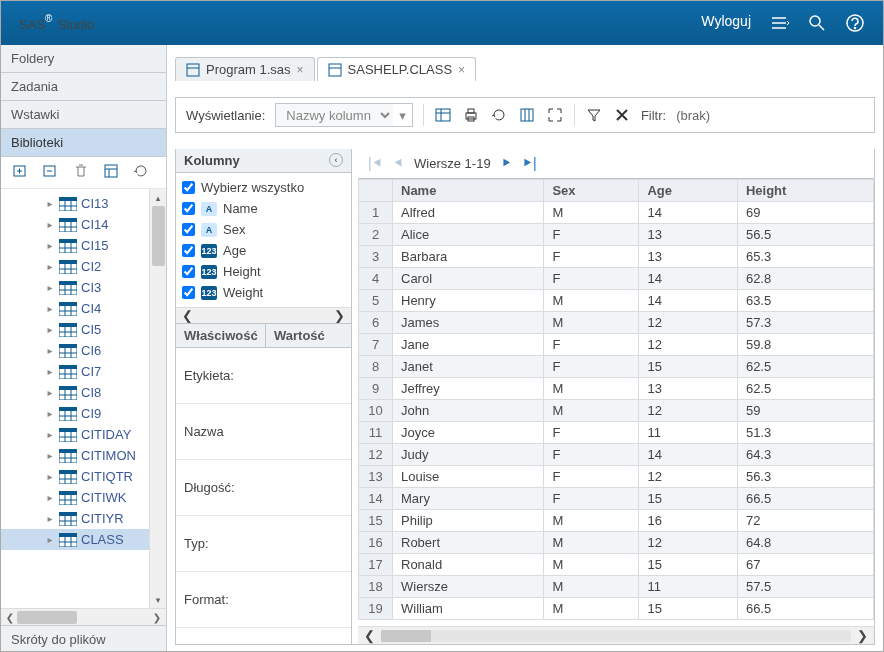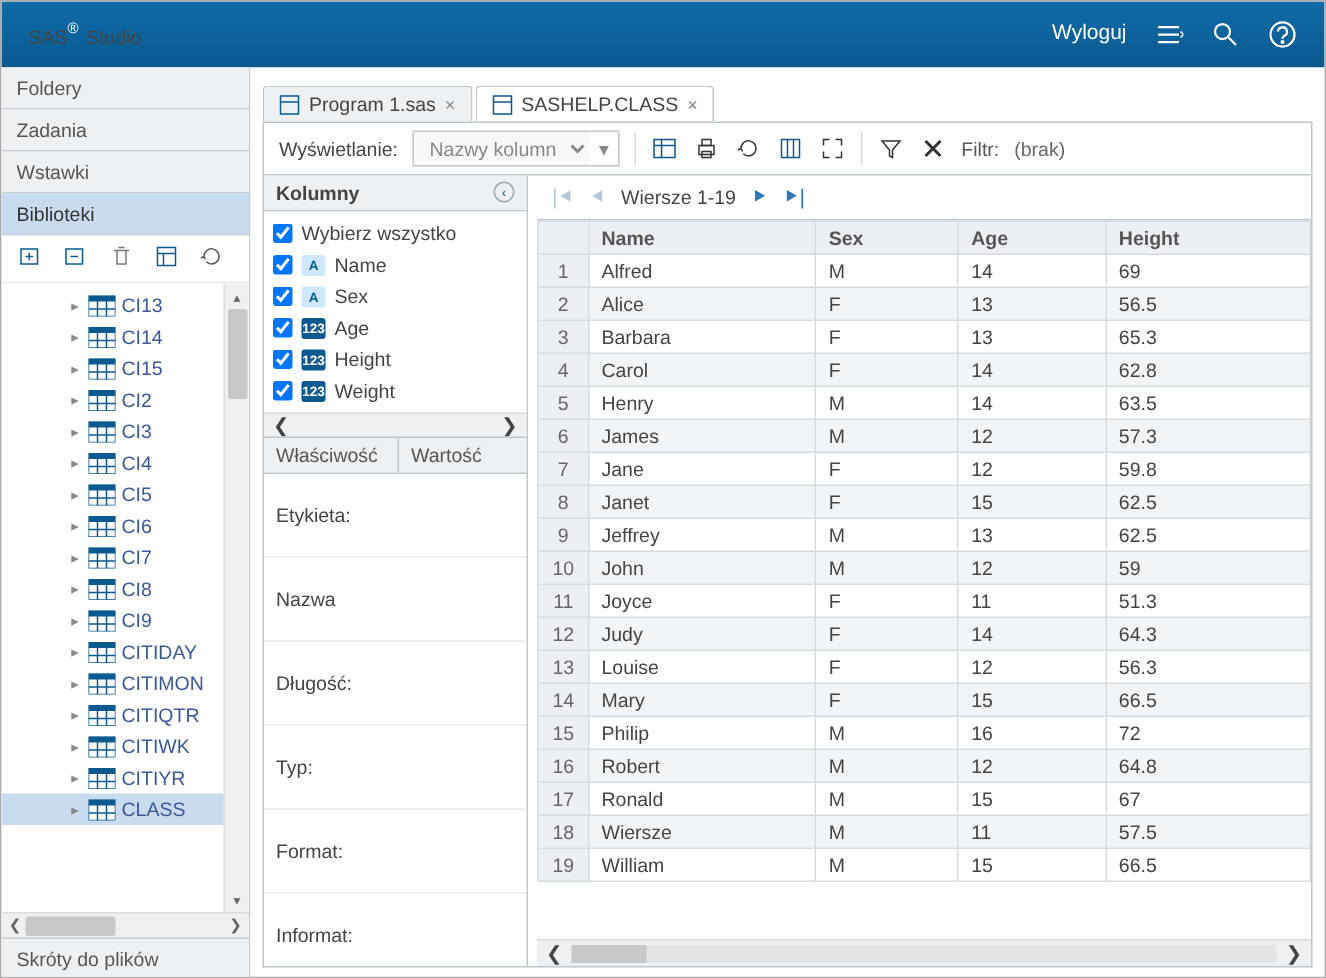--- a/index.html
+++ b/index.html
@@ -32,7 +32,7 @@
 .hscroll .track{flex:1;position:relative;height:13px}
 .hscroll .thumb{position:absolute;left:0;width:60px;height:13px;background:#c8c8c8;border-radius:2px}
 .footer-nav{border-top:1px solid #c6ccd2;padding:6px 10px;background:#eef1f4;color:#555}
-.right-col{flex:1;display:flex;flex-direction:column;padding:8px;gap:0;background:#fff}
+.right-col{flex:1;display:flex;flex-direction:column;padding:8px;gap:16px;background:#fff}
 .tabbar{display:flex;align-items:flex-end;height:28px}
 .tab{display:flex;align-items:center;gap:6px;padding:4px 10px;border:1px solid #bfc6cc;border-bottom:none;background:#eef1f4;margin-right:2px;border-radius:3px 3px 0 0}
 .tab.active{background:#fff}

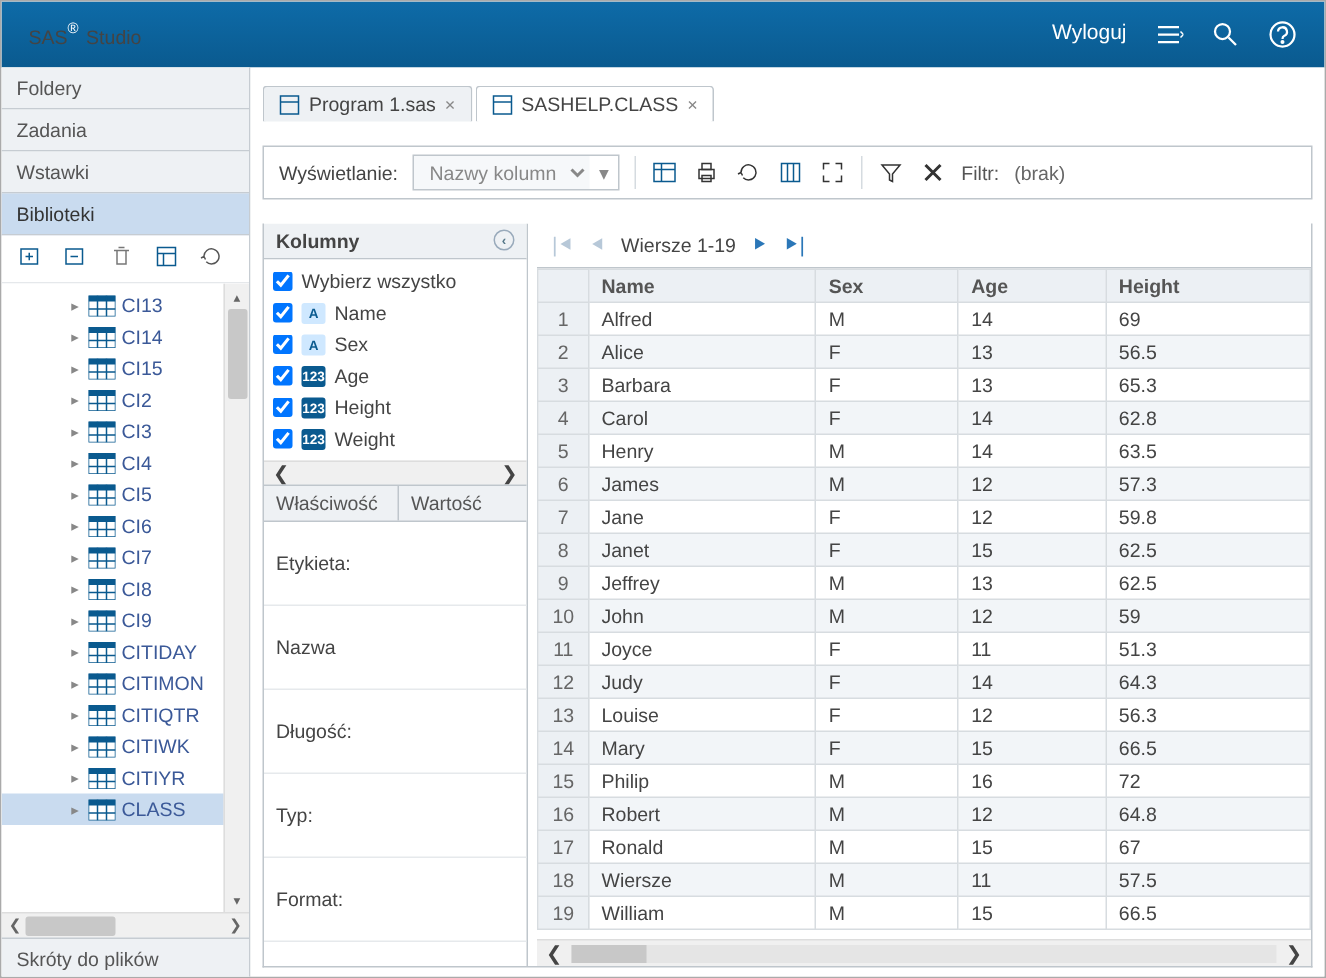--- a/index.html
+++ b/index.html
@@ -58,7 +58,7 @@
 .type-ic.nm{background:#0a5a8f;color:#fff}
 .cp-scroll{height:18px;border-top:1px solid #ddd;background:#f0f0f0;display:flex;justify-content:space-between;align-items:center;padding:0 6px;color:#666;font-size:11px}
 .prophead{display:flex;background:#eef1f4;border-top:1px solid #bfc6cc;border-bottom:1px solid #bfc6cc}
-.prophead>div{padding:4px 8px;color:#555;font-weight:400}
+.prophead>div{padding:4px 8px;color:#555;font-weight:700}
 .prophead>div:first-child{width:90px;border-right:1px solid #bfc6cc}
 .proprow{display:flex;border-bottom:1px solid #e6e9ec}
 .proprow>div{padding:20px 8px}

